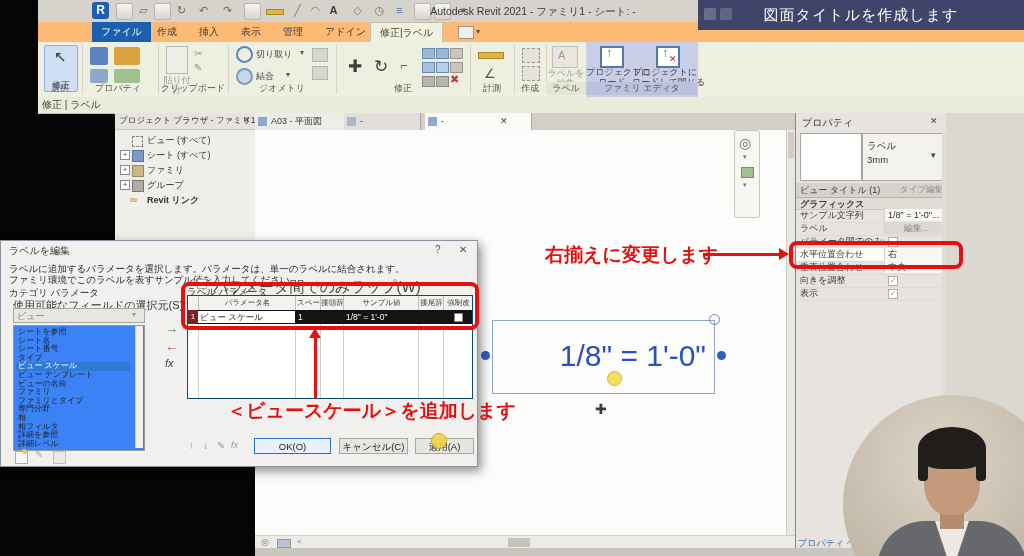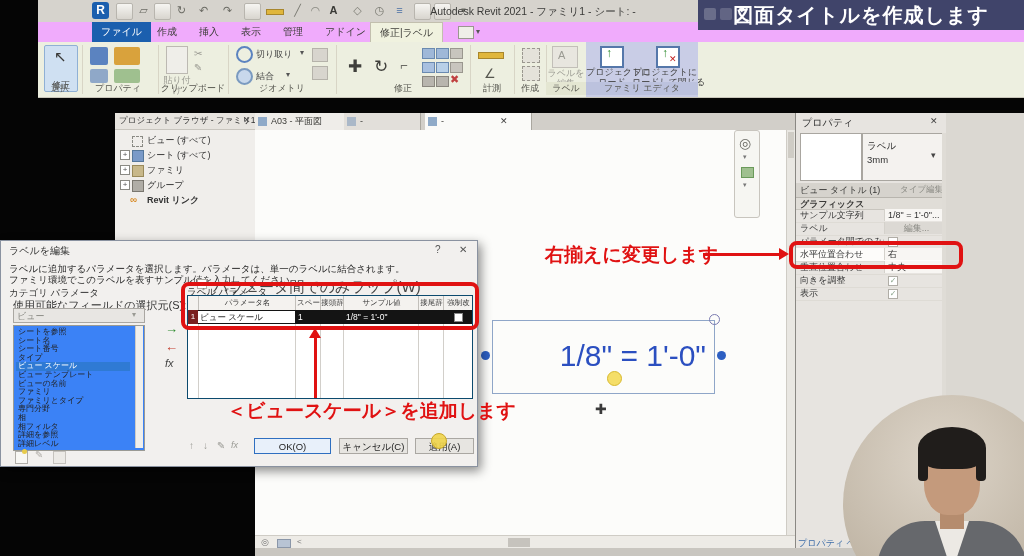--- a/index.html
+++ b/index.html
@@ -54,7 +54,7 @@
   .redbox{border:4px solid #e01212;border-radius:8px;background:transparent;}
   
   #banner{left:698px;top:0;width:326px;height:30px;background:#40446a;z-index:50;}
-  #banner-text{width:100%;text-align:center;line-height:30px;font-size:20px;font-weight:bold;color:#fff;letter-spacing:1px;}
+  #banner-text{width:100%;text-align:center;line-height:30px;font-size:15px;font-weight:normal;color:#fff;letter-spacing:1px;}
   
   #webcam{left:843px;top:395px;width:218px;height:218px;border-radius:50%;overflow:hidden;z-index:60;
           background:radial-gradient(circle at 45% 30%,#ddd5c9,#b3a795);}

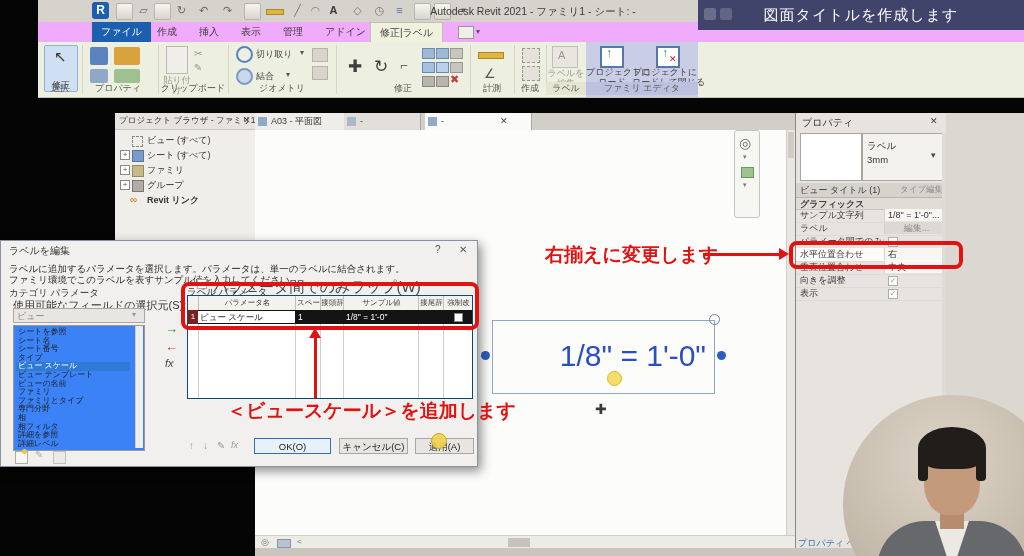--- a/index.html
+++ b/index.html
@@ -13,7 +13,7 @@
   .qi{width:15px;height:15px;top:3px;font-size:11px;line-height:15px;color:#6b6b64;text-align:center;}
   .qbox{background:linear-gradient(#f6f5f2,#d8d5ce);border:1px solid #b8b5ae;border-radius:2px;}
   
-  #tabrow{left:38px;top:22px;width:986px;height:20px;background:#f0abfc;}
+  #tabrow{left:38px;top:22px;width:986px;height:20px;background:#fdba74;}
   .rtab{top:0;height:20px;line-height:20px;font-size:10px;color:#3c3c38;padding:0 9px;}
   
   #ribbon{left:38px;top:42px;width:986px;height:55px;background:#edefe0;border-bottom:1px solid #c9c6ba;}

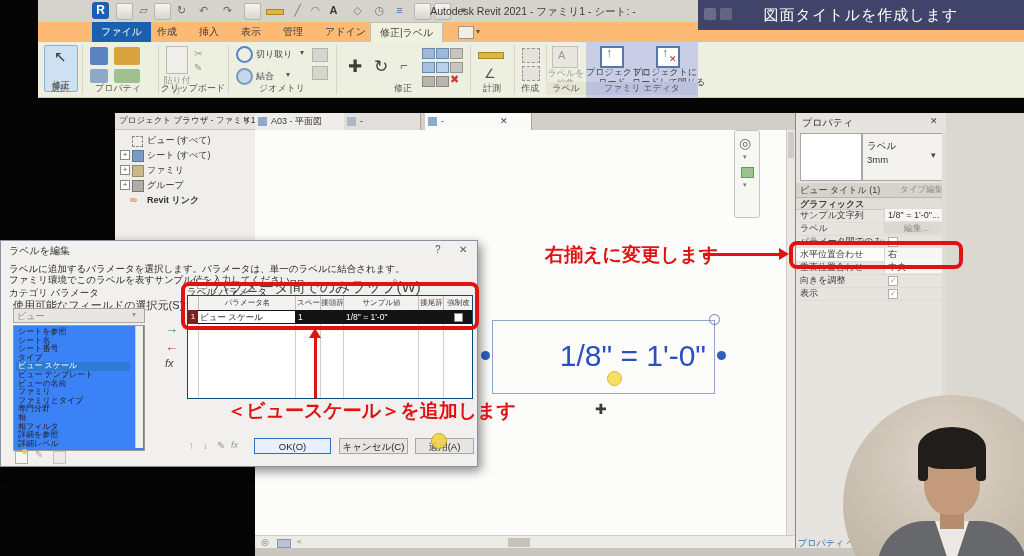--- a/index.html
+++ b/index.html
@@ -181,6 +181,9 @@
     </div>
   </div>
 
+  <div id="modebar" class="a">
+    <span class="a tx" style="left:4px;top:1px;font-size:10px;color:#3c3c38;">修正 | ラベル</span>
+  </div>
 
   <div id="browser" class="a">
     <div class="a" style="left:0;top:0;width:140px;height:16px;background:#e7e4df;border-bottom:1px solid #c8c5be;">

